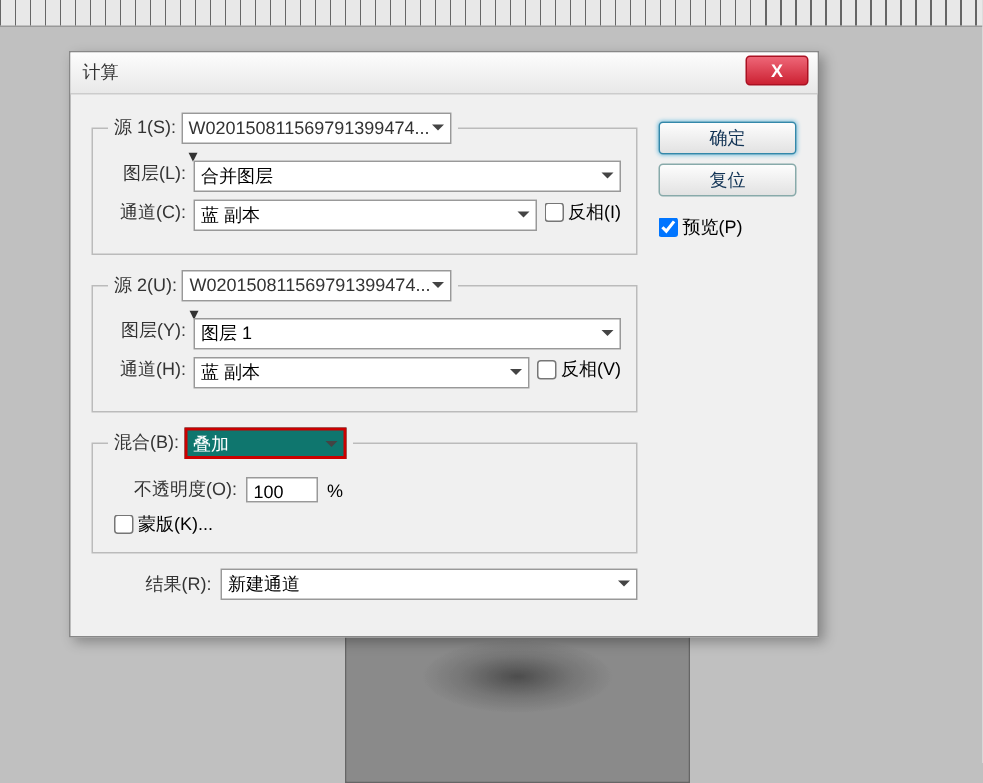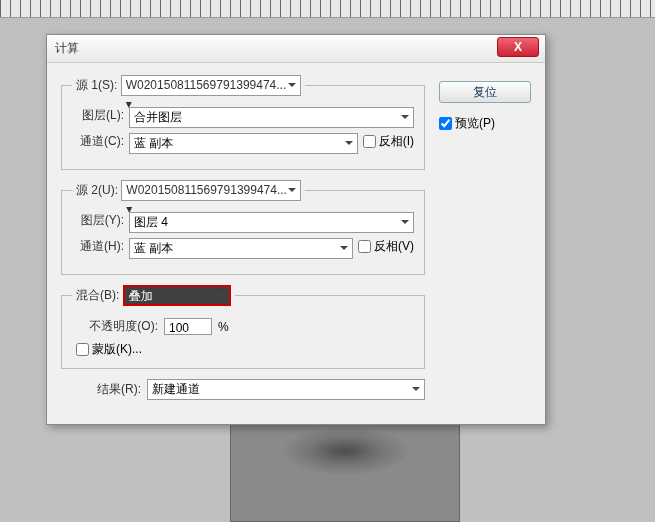--- a/index.html
+++ b/index.html
@@ -121,6 +121,7 @@
     </div>
 
     <div class="right">
+      <div class="btn primary">确定</div>
       <div class="btn">复位</div>
       <label class="chk" style="margin-top:6px;">
         <input type="checkbox" checked="" style="">

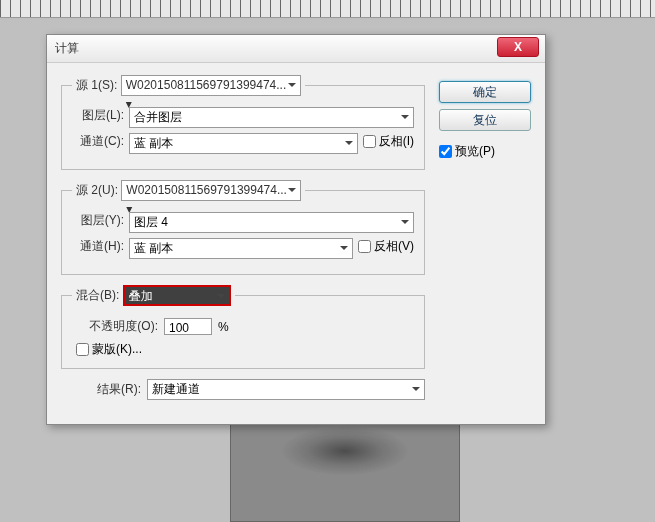--- a/index.html
+++ b/index.html
@@ -85,7 +85,7 @@
         </legend>
         <div class="row">
           <span class="label inner-label">图层(Y):</span>
-          <div class="select">图层 4</div>
+          <div class="select">图层 1</div>
         </div>
         <div class="row">
           <span class="label inner-label">通道(H):</span>

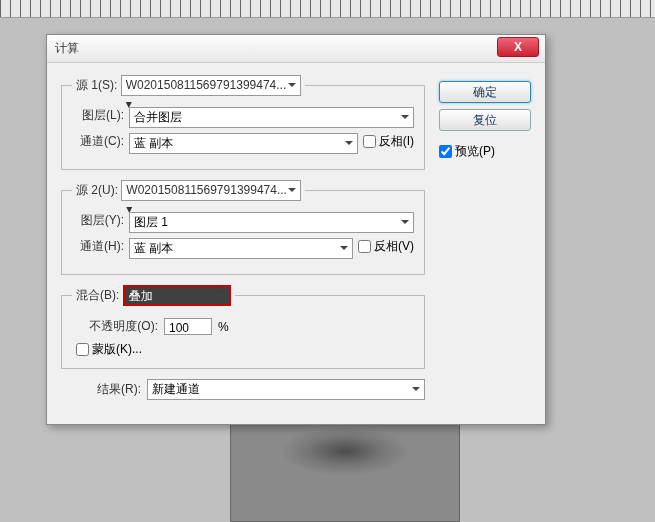--- a/index.html
+++ b/index.html
@@ -30,7 +30,7 @@
 .select { flex: 1; height: 21px; background: #fff; border: 1px solid #999; padding: 0 18px 0 4px; line-height: 19px; position: relative; cursor: pointer; }
 .select::after { content: ""; position: absolute; right: 4px; top: 7px; border: 4px solid transparent; border-top-color: #444; }
 .select.narrow { flex: none; width: 108px; }
-.select.highlighted { background: #404040; color: #fff; border: 2px solid #c00; padding-top: 0; }
+.select.highlighted { background: #0f766e; color: #fff; border: 2px solid #c00; padding-top: 0; }
 
 .chk { display: flex; align-items: center; gap: 3px; }
 .chk input { width: 13px; height: 13px; }

